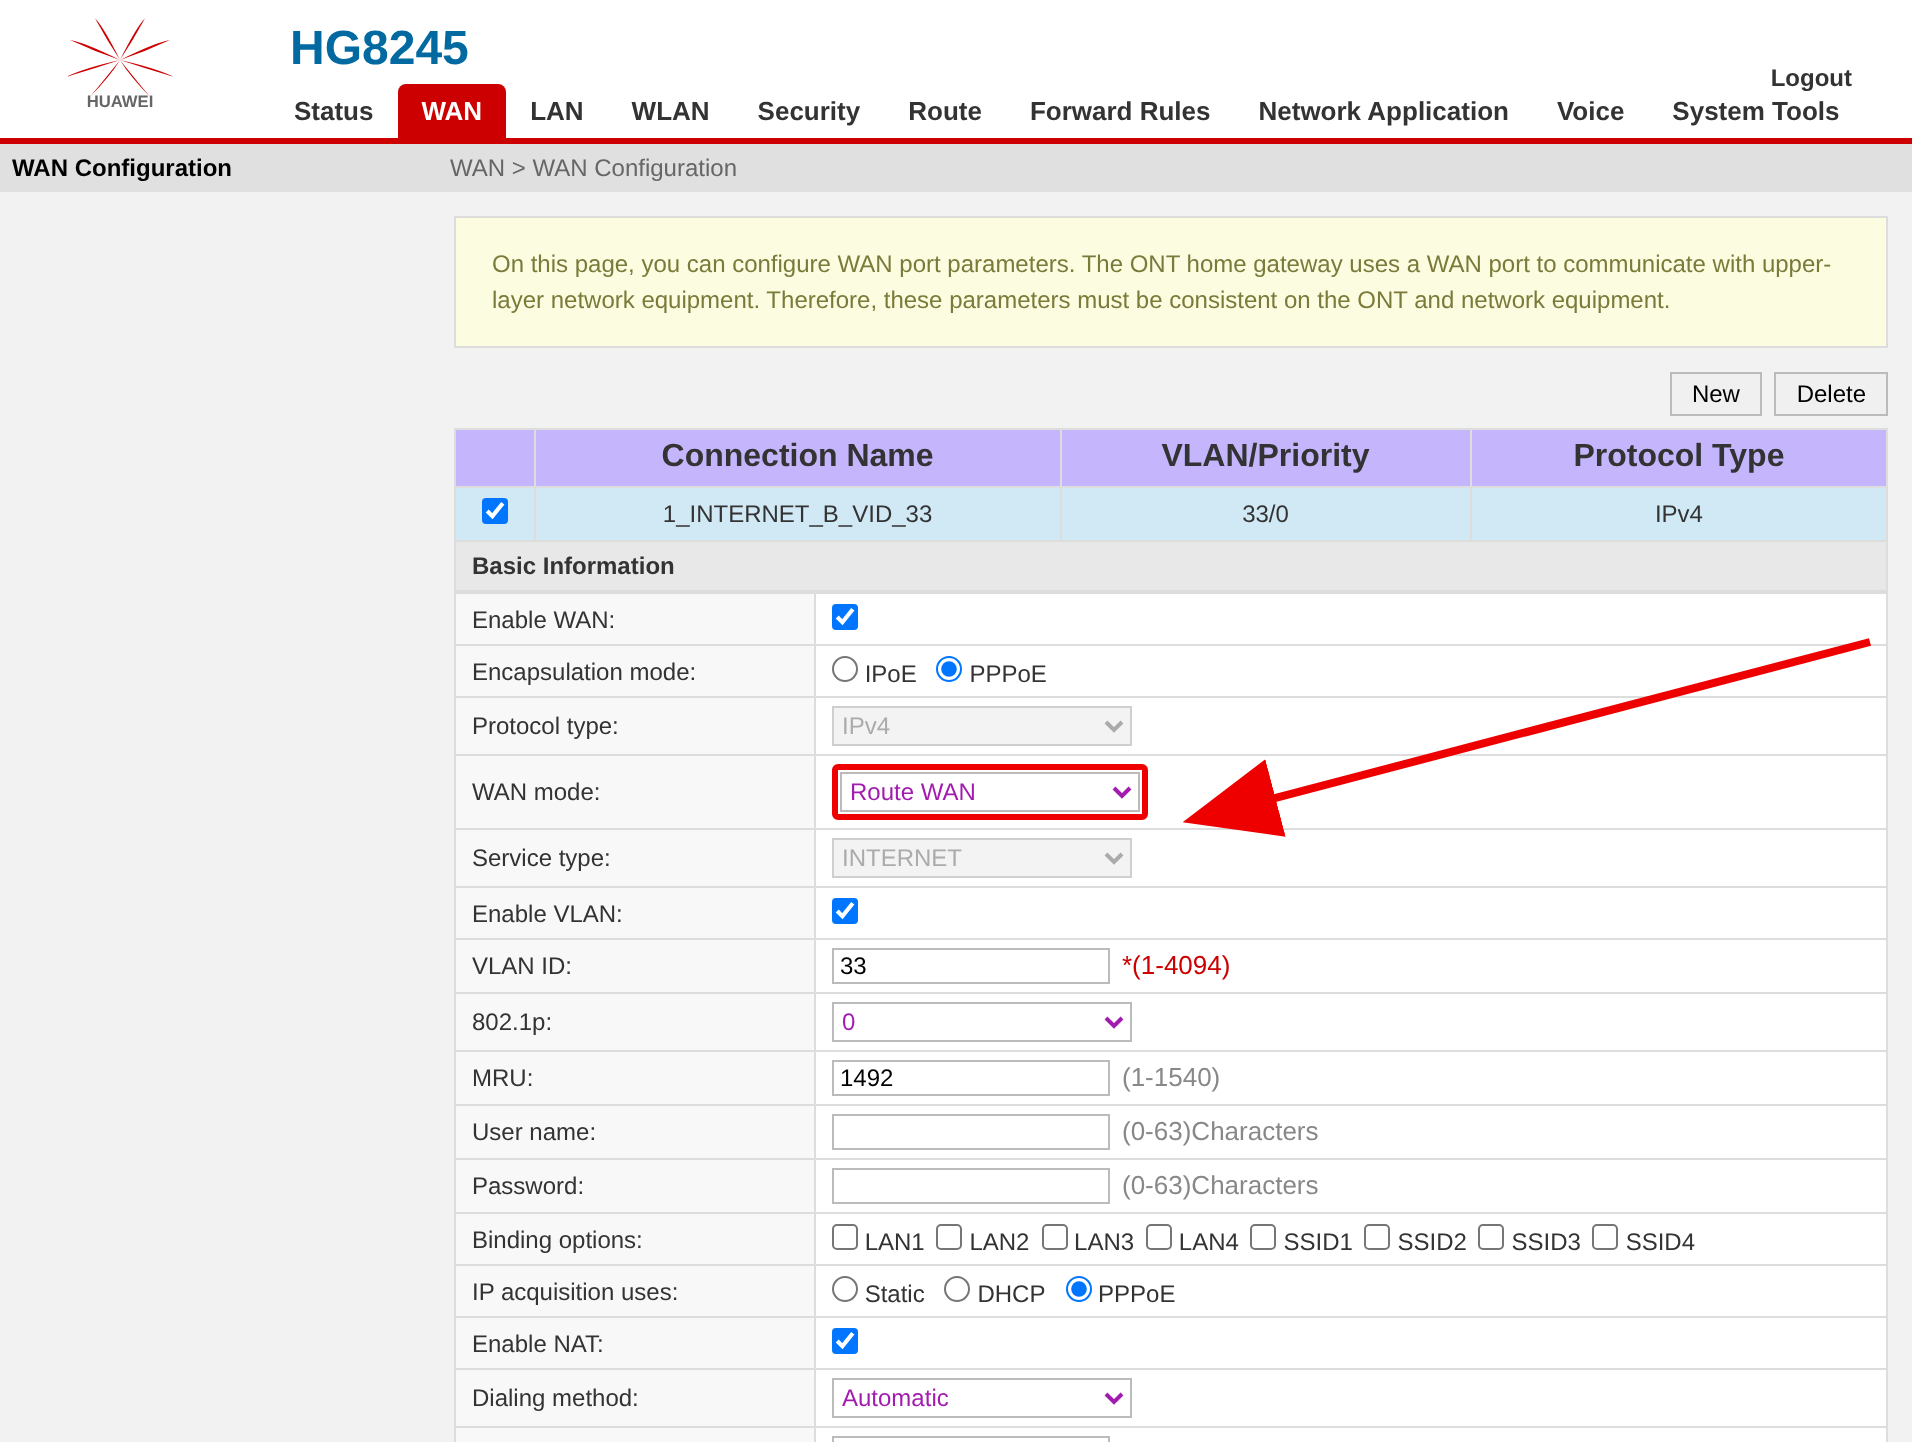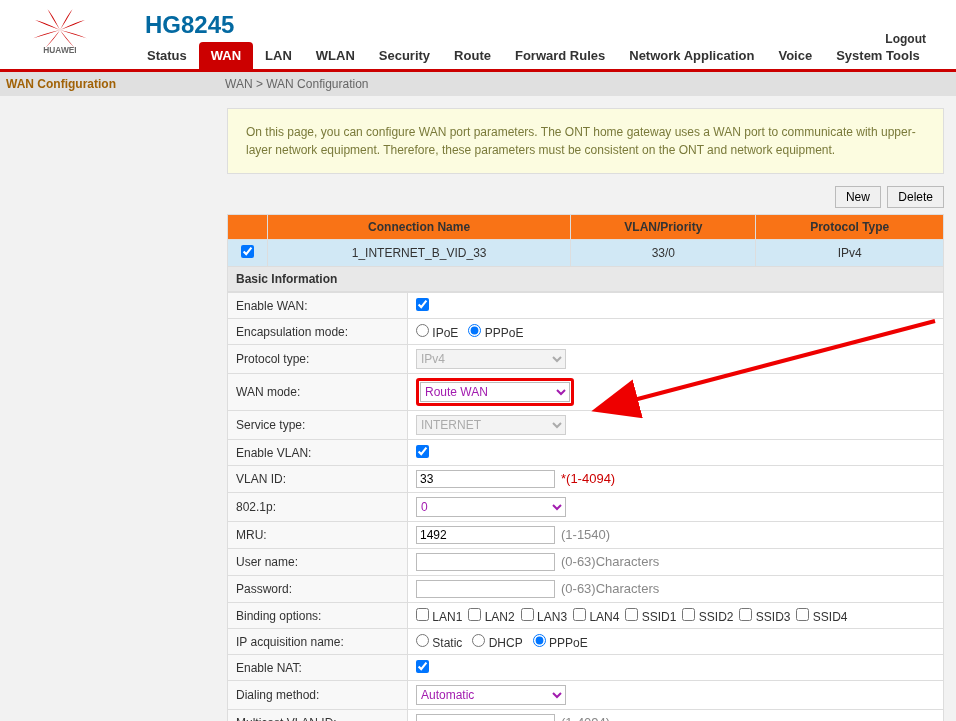--- a/index.html
+++ b/index.html
@@ -14,7 +14,7 @@
 .tab.active { background: #c00; color: #fff; border-radius: 4px 4px 0 0; }
 .redbar { height: 3px; background: #c00; }
 .subbar { display: flex; background: #e0e0e0; height: 24px; align-items: center; font-size: 12px; }
-.subbar-left { width: 215px; padding-left: 6px; color: #a16207; font-weight: bold; }
+.subbar-left { width: 215px; padding-left: 6px; color: #000000; font-weight: bold; }
 .subbar-right { padding-left: 10px; color: #666; }
 .layout { display: flex; }
 .sidebar { width: 215px; background: #f2f2f2; min-height: 620px; }

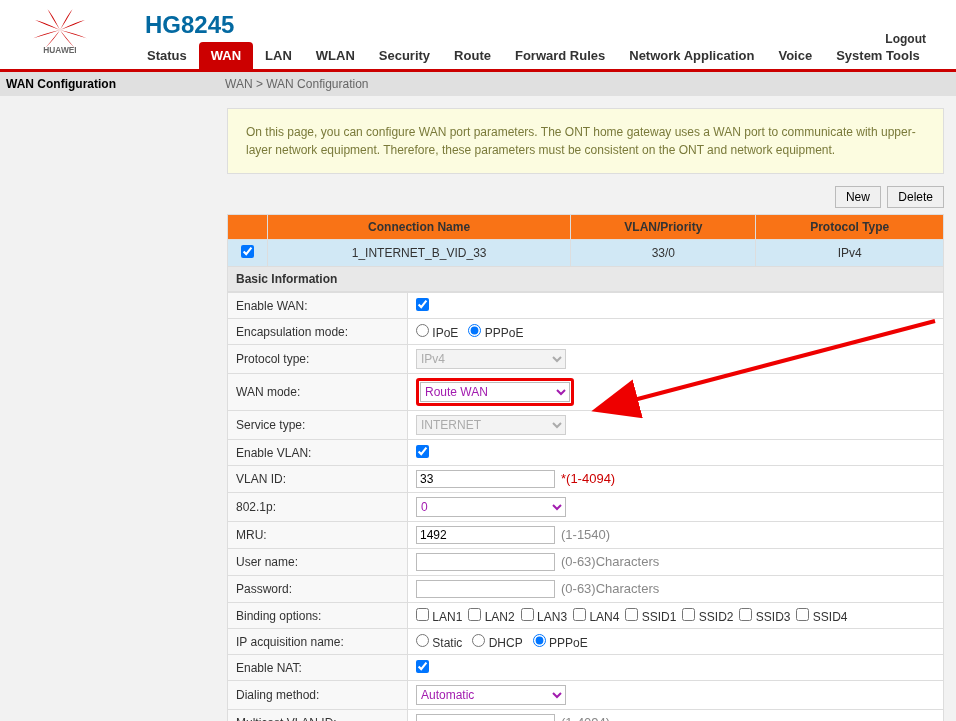--- a/index.html
+++ b/index.html
@@ -23,7 +23,7 @@
 .btnrow { text-align: right; padding: 6px 0; }
 .btn { background: #f0f0f0; border: 1px solid #bbb; padding: 3px 10px; font-size: 12px; cursor: pointer; margin-left: 3px; }
 table.conn { width: 100%; border-collapse: collapse; background: #fff; }
-table.conn th { background: #f97316; padding: 5px; font-weight: bold; border: 1px solid #ddd; text-align: center; font-size: 12px; }
+table.conn th { background: #c4b5fd; padding: 5px; font-weight: bold; border: 1px solid #ddd; text-align: center; font-size: 16px; }
 table.conn td { background: #d1e8f5; padding: 5px; border: 1px solid #ddd; text-align: center; font-size: 12px; }
 .section-hdr { background: #e8e8e8; padding: 5px 8px; font-weight: bold; font-size: 12px; border: 1px solid #ddd; border-top: none; }
 table.form { width: 100%; border-collapse: collapse; background: #fff; }

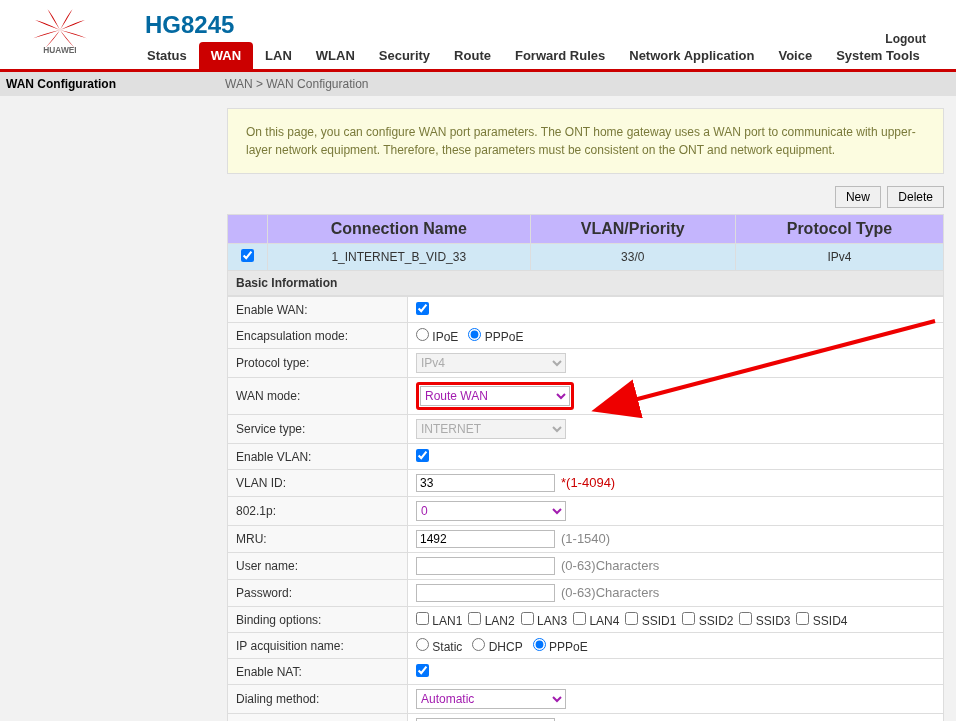--- a/index.html
+++ b/index.html
@@ -157,7 +157,7 @@
           <td class="chk-group" id="binding-cell"><label><input type="checkbox" style=""> LAN1</label><label><input type="checkbox" style=""> LAN2</label><label><input type="checkbox" style=""> LAN3</label><label><input type="checkbox" style=""> LAN4</label><label><input type="checkbox" style=""> SSID1</label><label><input type="checkbox" style=""> SSID2</label><label><input type="checkbox" style=""> SSID3</label><label><input type="checkbox" style=""> SSID4</label></td>
           </tr>
       <tr>
-            <td class="lbl">IP acquisition name:</td>
+            <td class="lbl">IP acquisition uses:</td>
           <td class="radio-group" id="ipmode-cell"><label><input type="radio" name="ipm" style=""> Static</label><label><input type="radio" name="ipm" style=""> DHCP</label><label><input type="radio" name="ipm" checked="" style=""> PPPoE</label></td>
           </tr>
       <tr>

